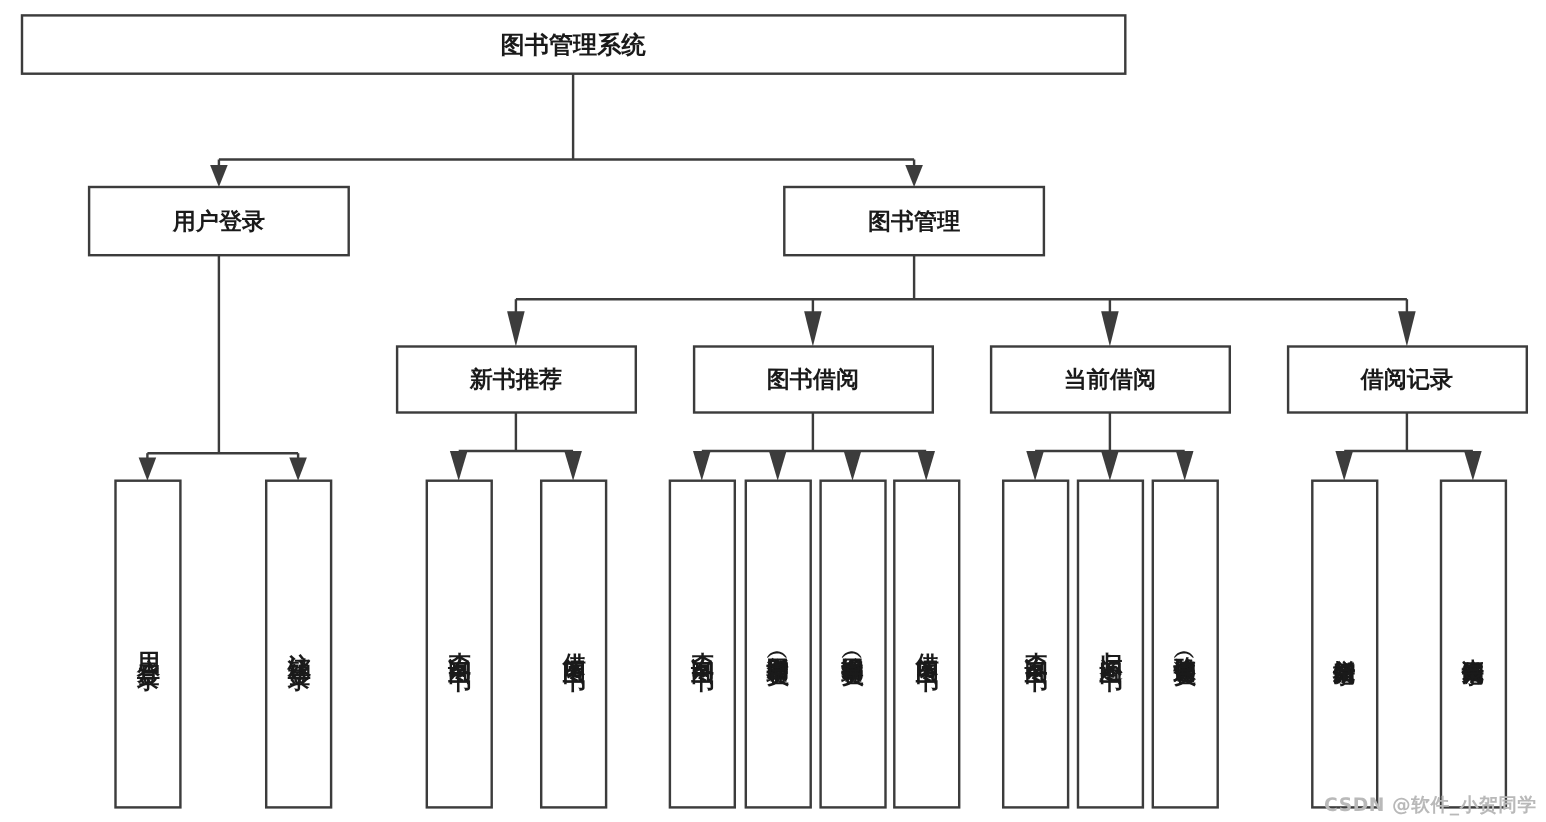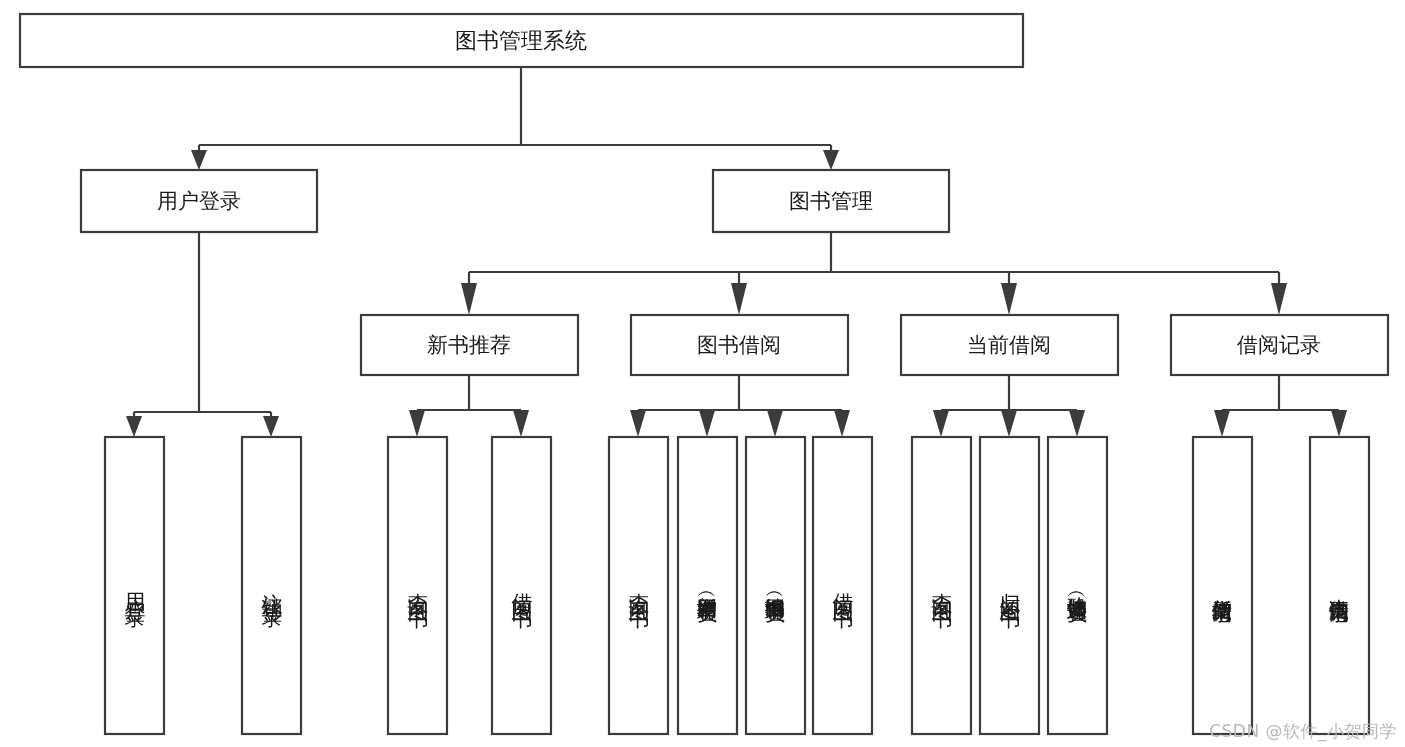--- a/index.html
+++ b/index.html
@@ -19,6 +19,7 @@
     position: relative;
     width: 1405px;
     height: 747px;
+    font-weight: bold;
   }
   svg#tree-svg {
     position: absolute;

